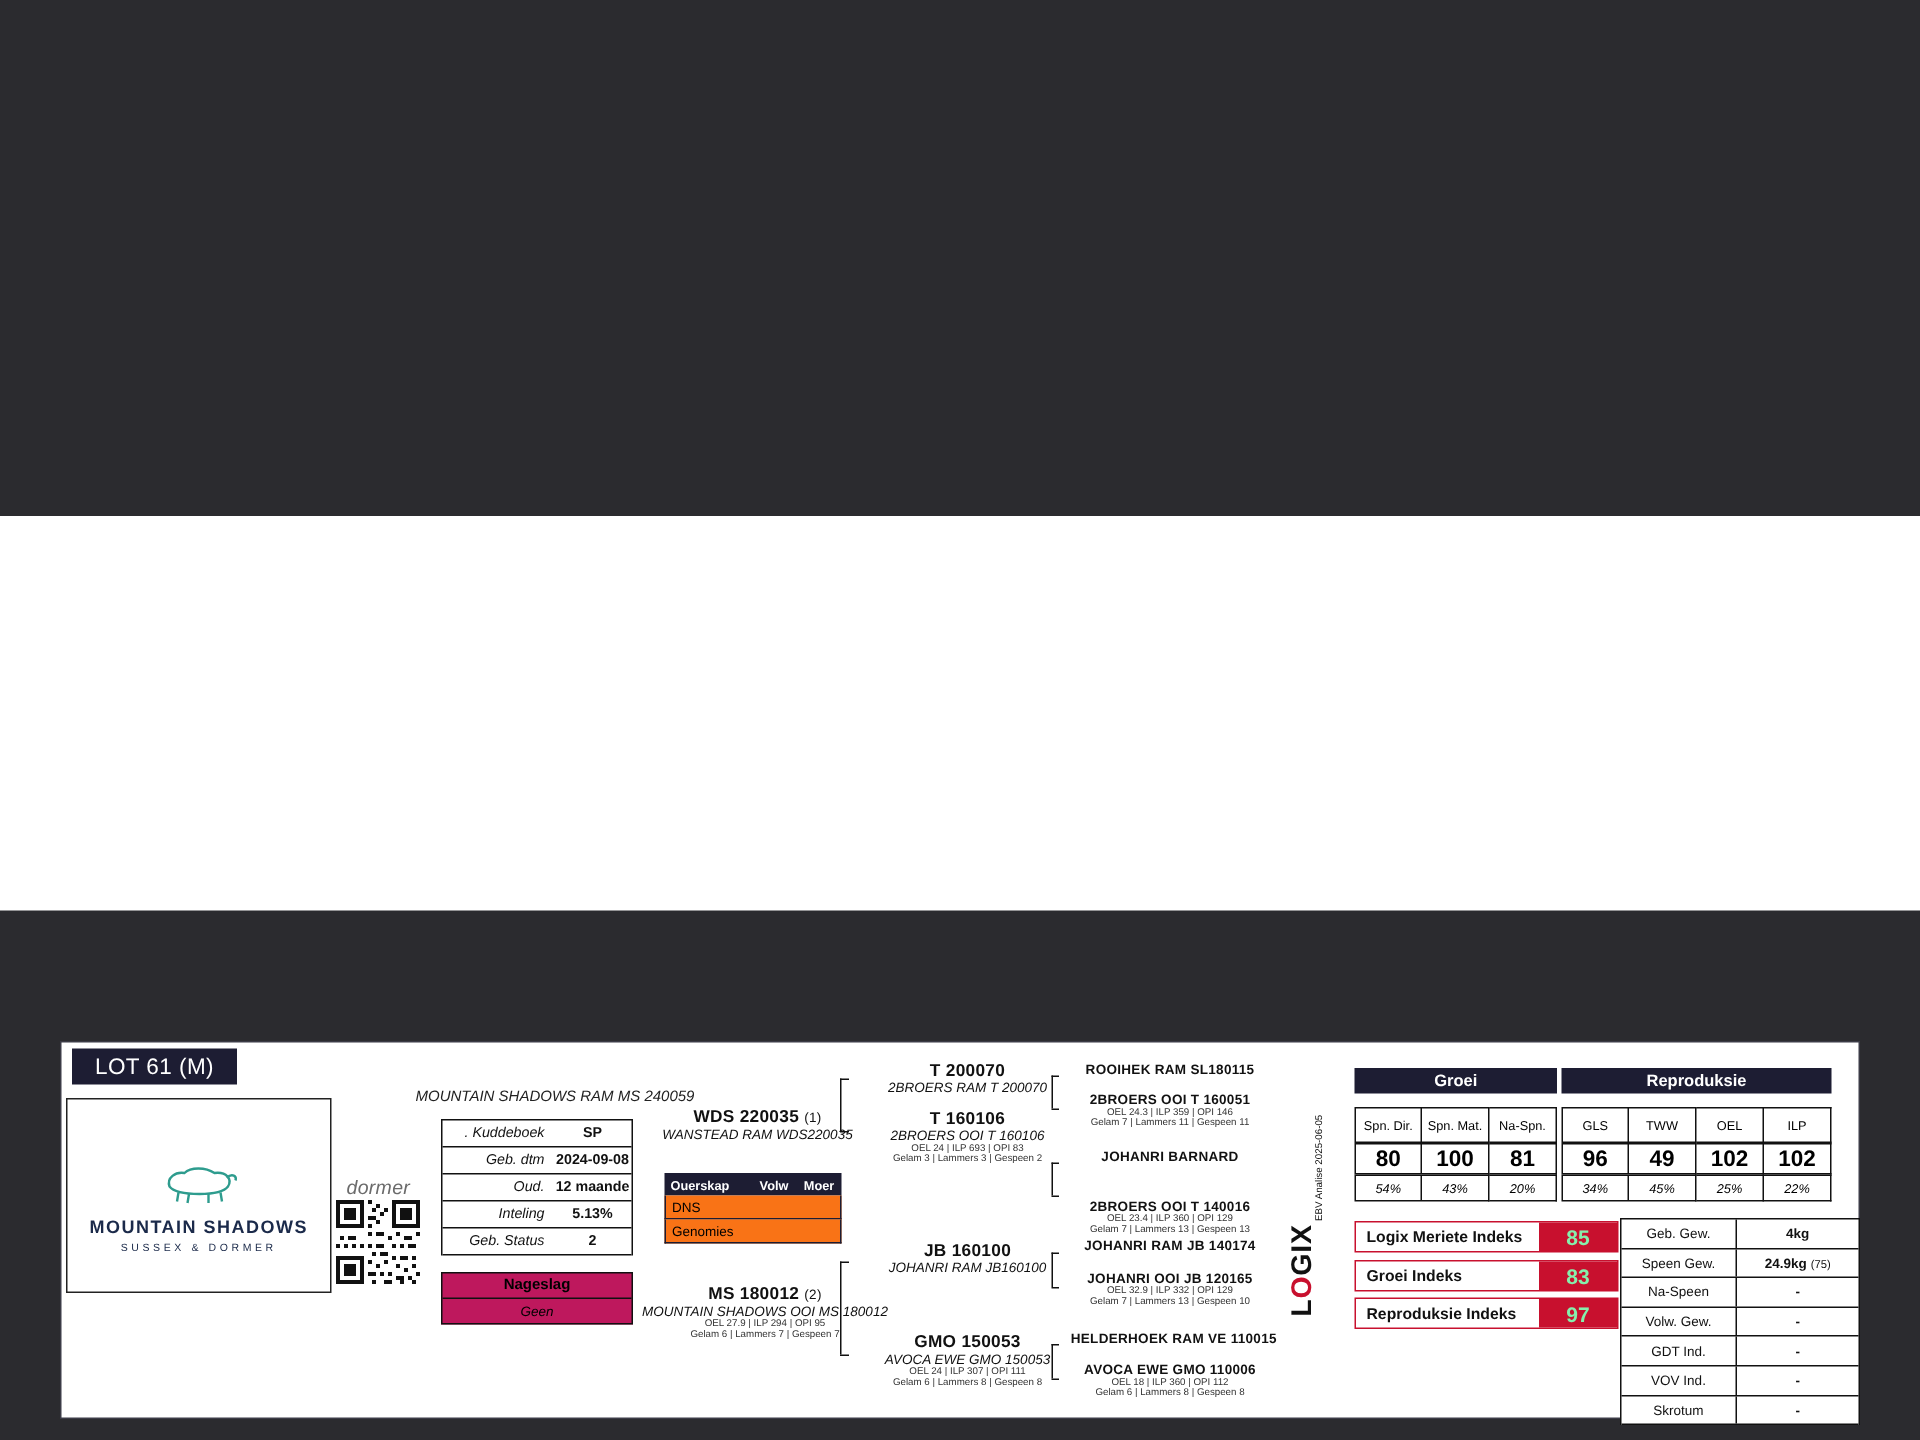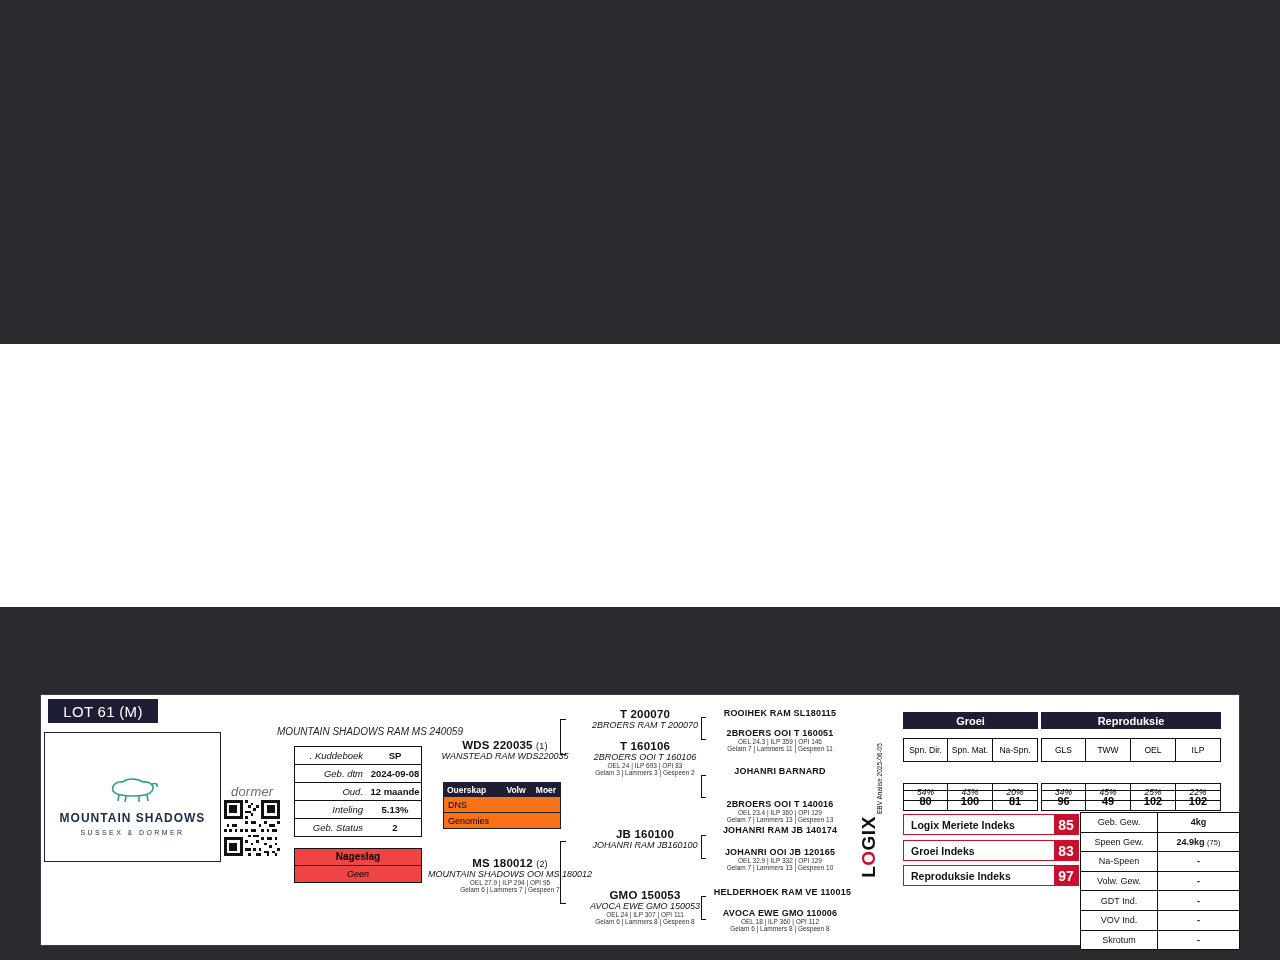--- a/index.html
+++ b/index.html
@@ -58,7 +58,7 @@
   .cell{border:1px solid #111;border-left:none;box-sizing:border-box;text-align:center;}
   .cell:first-child{border-left:1px solid #111;}
   .c-h{height:24px;font-size:8.5px;display:flex;align-items:center;justify-content:center;line-height:1.05;}
-  .c-v{height:21px;font-size:11px;font-weight:bold;display:flex;align-items:center;justify-content:center;margin-top:28px;}
+  .c-v{height:21px;font-size:15px;font-weight:bold;display:flex;align-items:center;justify-content:center;}
   .c-p{height:18px;font-size:8.5px;font-style:italic;display:flex;align-items:center;justify-content:center;}
 
   

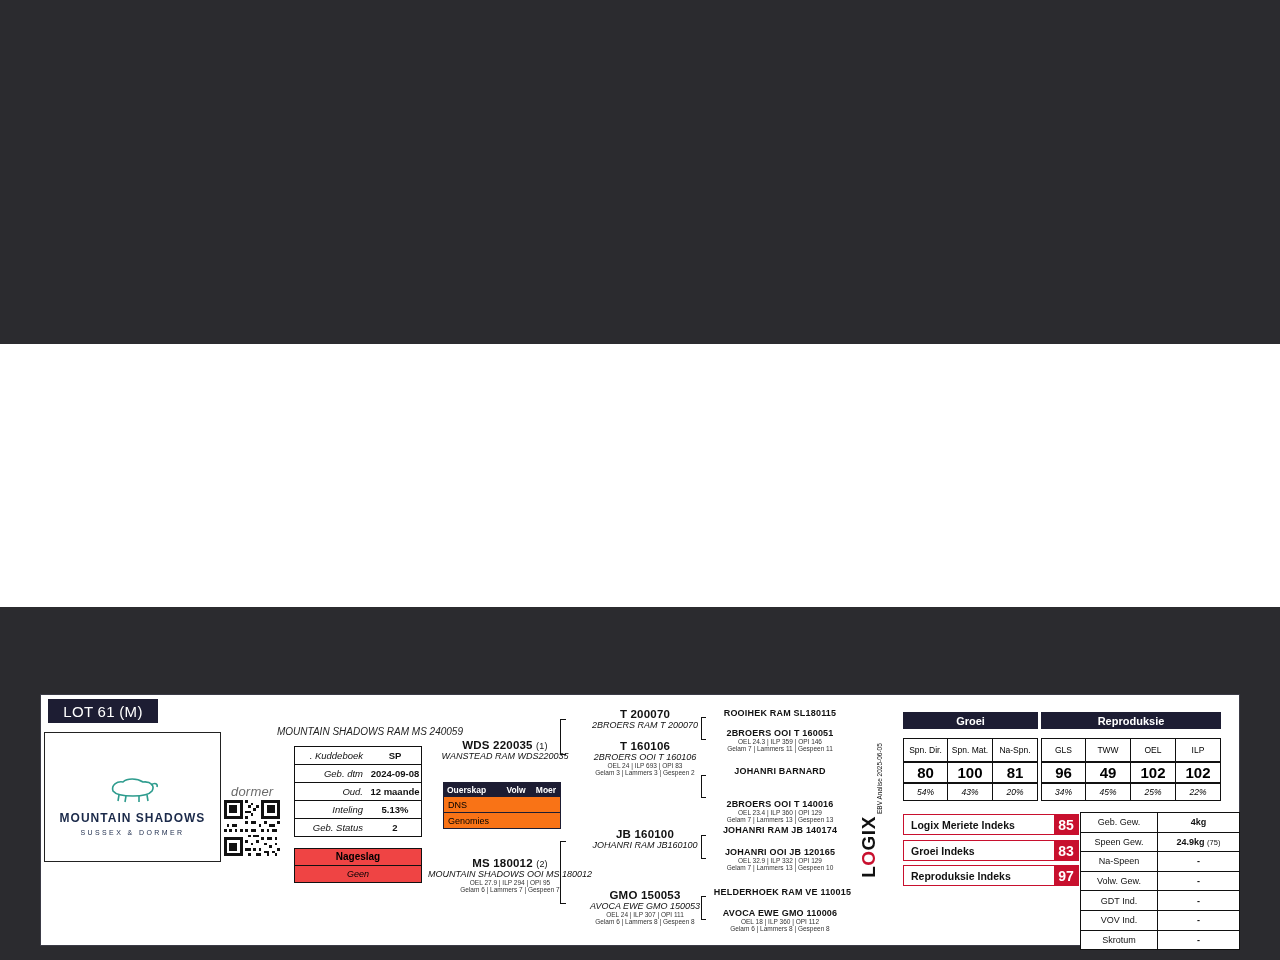--- a/index.html
+++ b/index.html
@@ -69,7 +69,7 @@
 
   .idx{position:absolute;width:176px;height:21px;border:1px solid #c8102e;box-sizing:border-box;display:flex;align-items:center;background:#fff;}
   .idx .lab{flex:1;font-size:10.5px;font-weight:bold;color:#111;padding-left:7px;}
-  .idx .val{width:24px;height:100%;background:#c8102e;color:#ffffff;font-size:14px;font-weight:bold;display:flex;align-items:center;justify-content:center;}
+  .idx .val{width:52px;height:100%;background:#c8102e;color:#86efac;font-size:14px;font-weight:bold;display:flex;align-items:center;justify-content:center;}
 
   
   .meas{position:absolute;left:1080px;top:468px;width:158px;border:1px solid #111;border-bottom:none;background:#fff;}

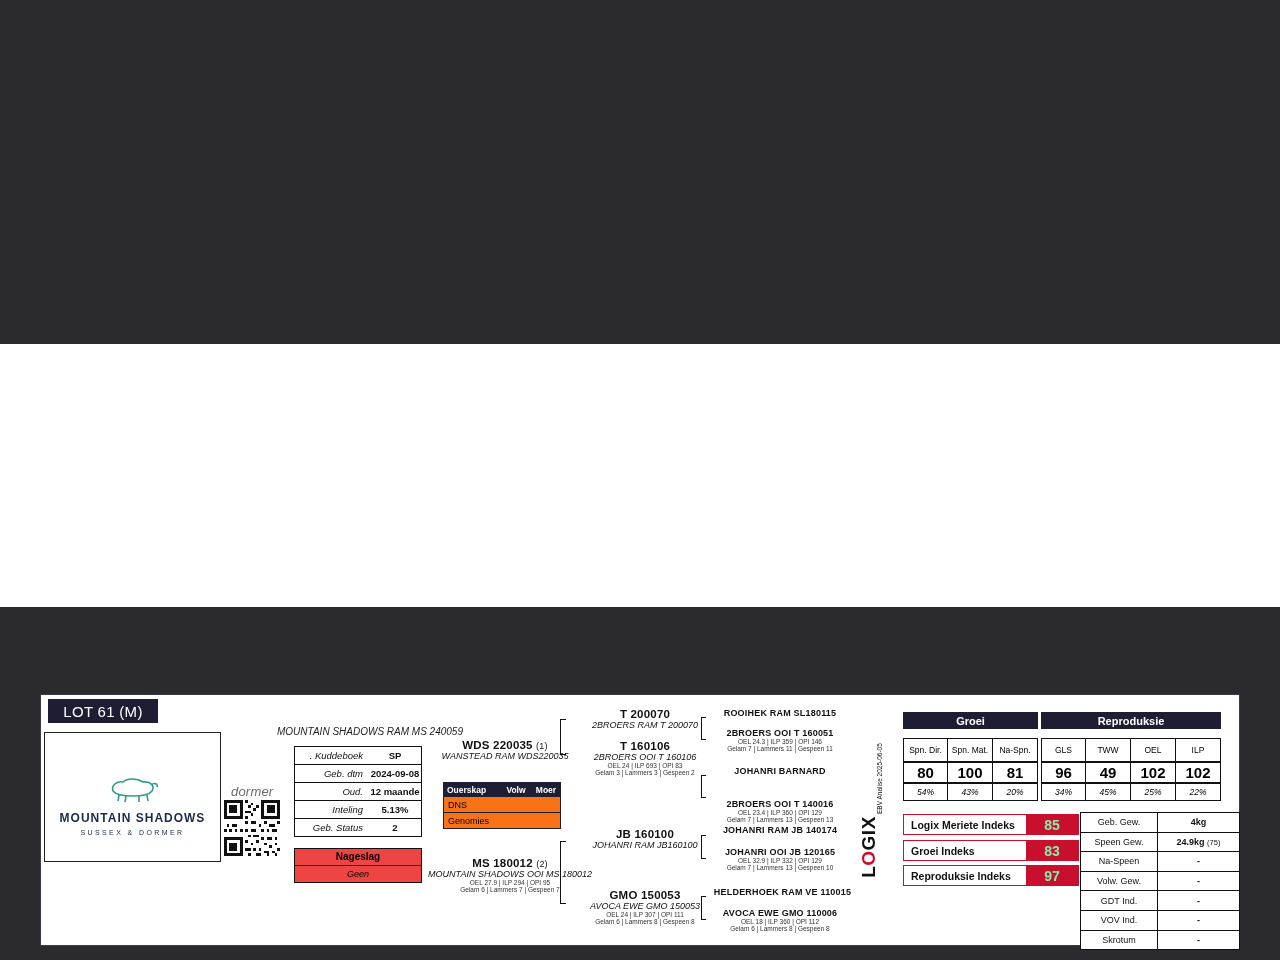--- a/index.html
+++ b/index.html
@@ -29,7 +29,7 @@
   .info .r{display:flex;border-bottom:1px solid #111;height:17px;align-items:center;font-size:9.5px;}
   .info .r .k{flex:1;text-align:right;padding-right:6px;font-style:italic;color:#111;}
   .info .r .v{width:52px;text-align:center;font-weight:bold;color:#111;}
-  .nagebox{position:absolute;left:294px;top:504px;width:126px;border:1px solid #111;background:#ef4444;}
+  .nagebox{position:absolute;left:294px;top:504px;width:126px;border:1px solid #111;background:#be185d;}
   .nagebox .h{height:16px;line-height:16px;text-align:center;font-size:10px;font-weight:bold;border-bottom:1px solid #111;}
   .nagebox .b{height:16px;line-height:16px;text-align:center;font-size:9px;font-style:italic;}
 

